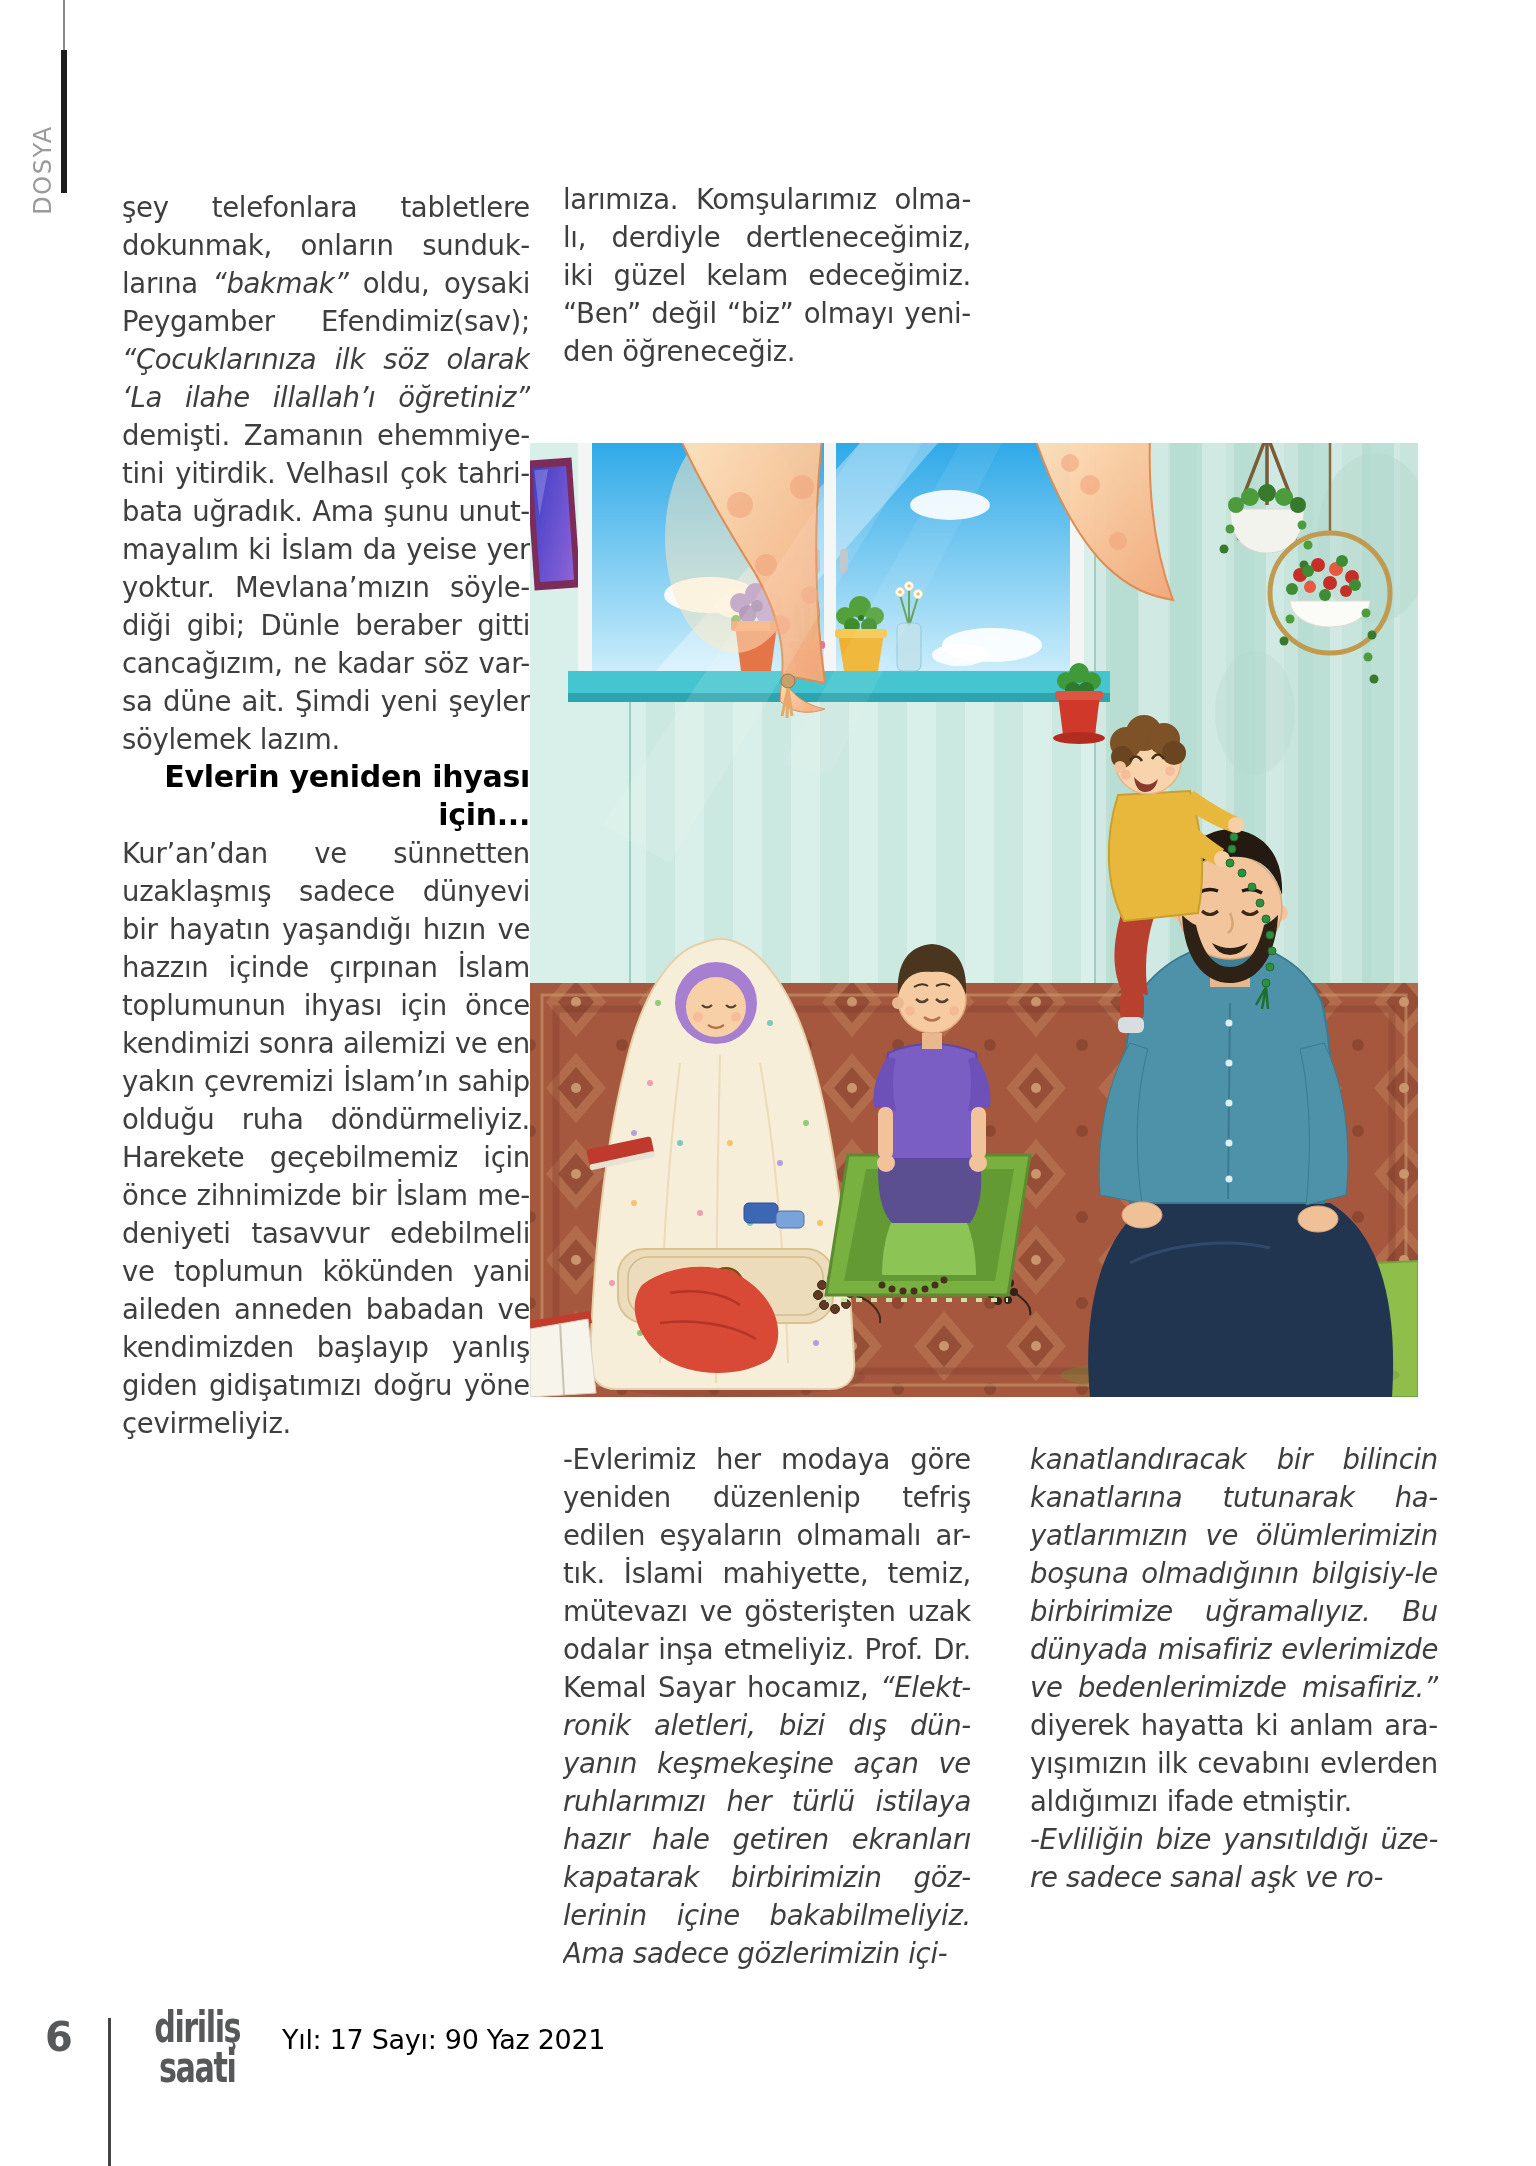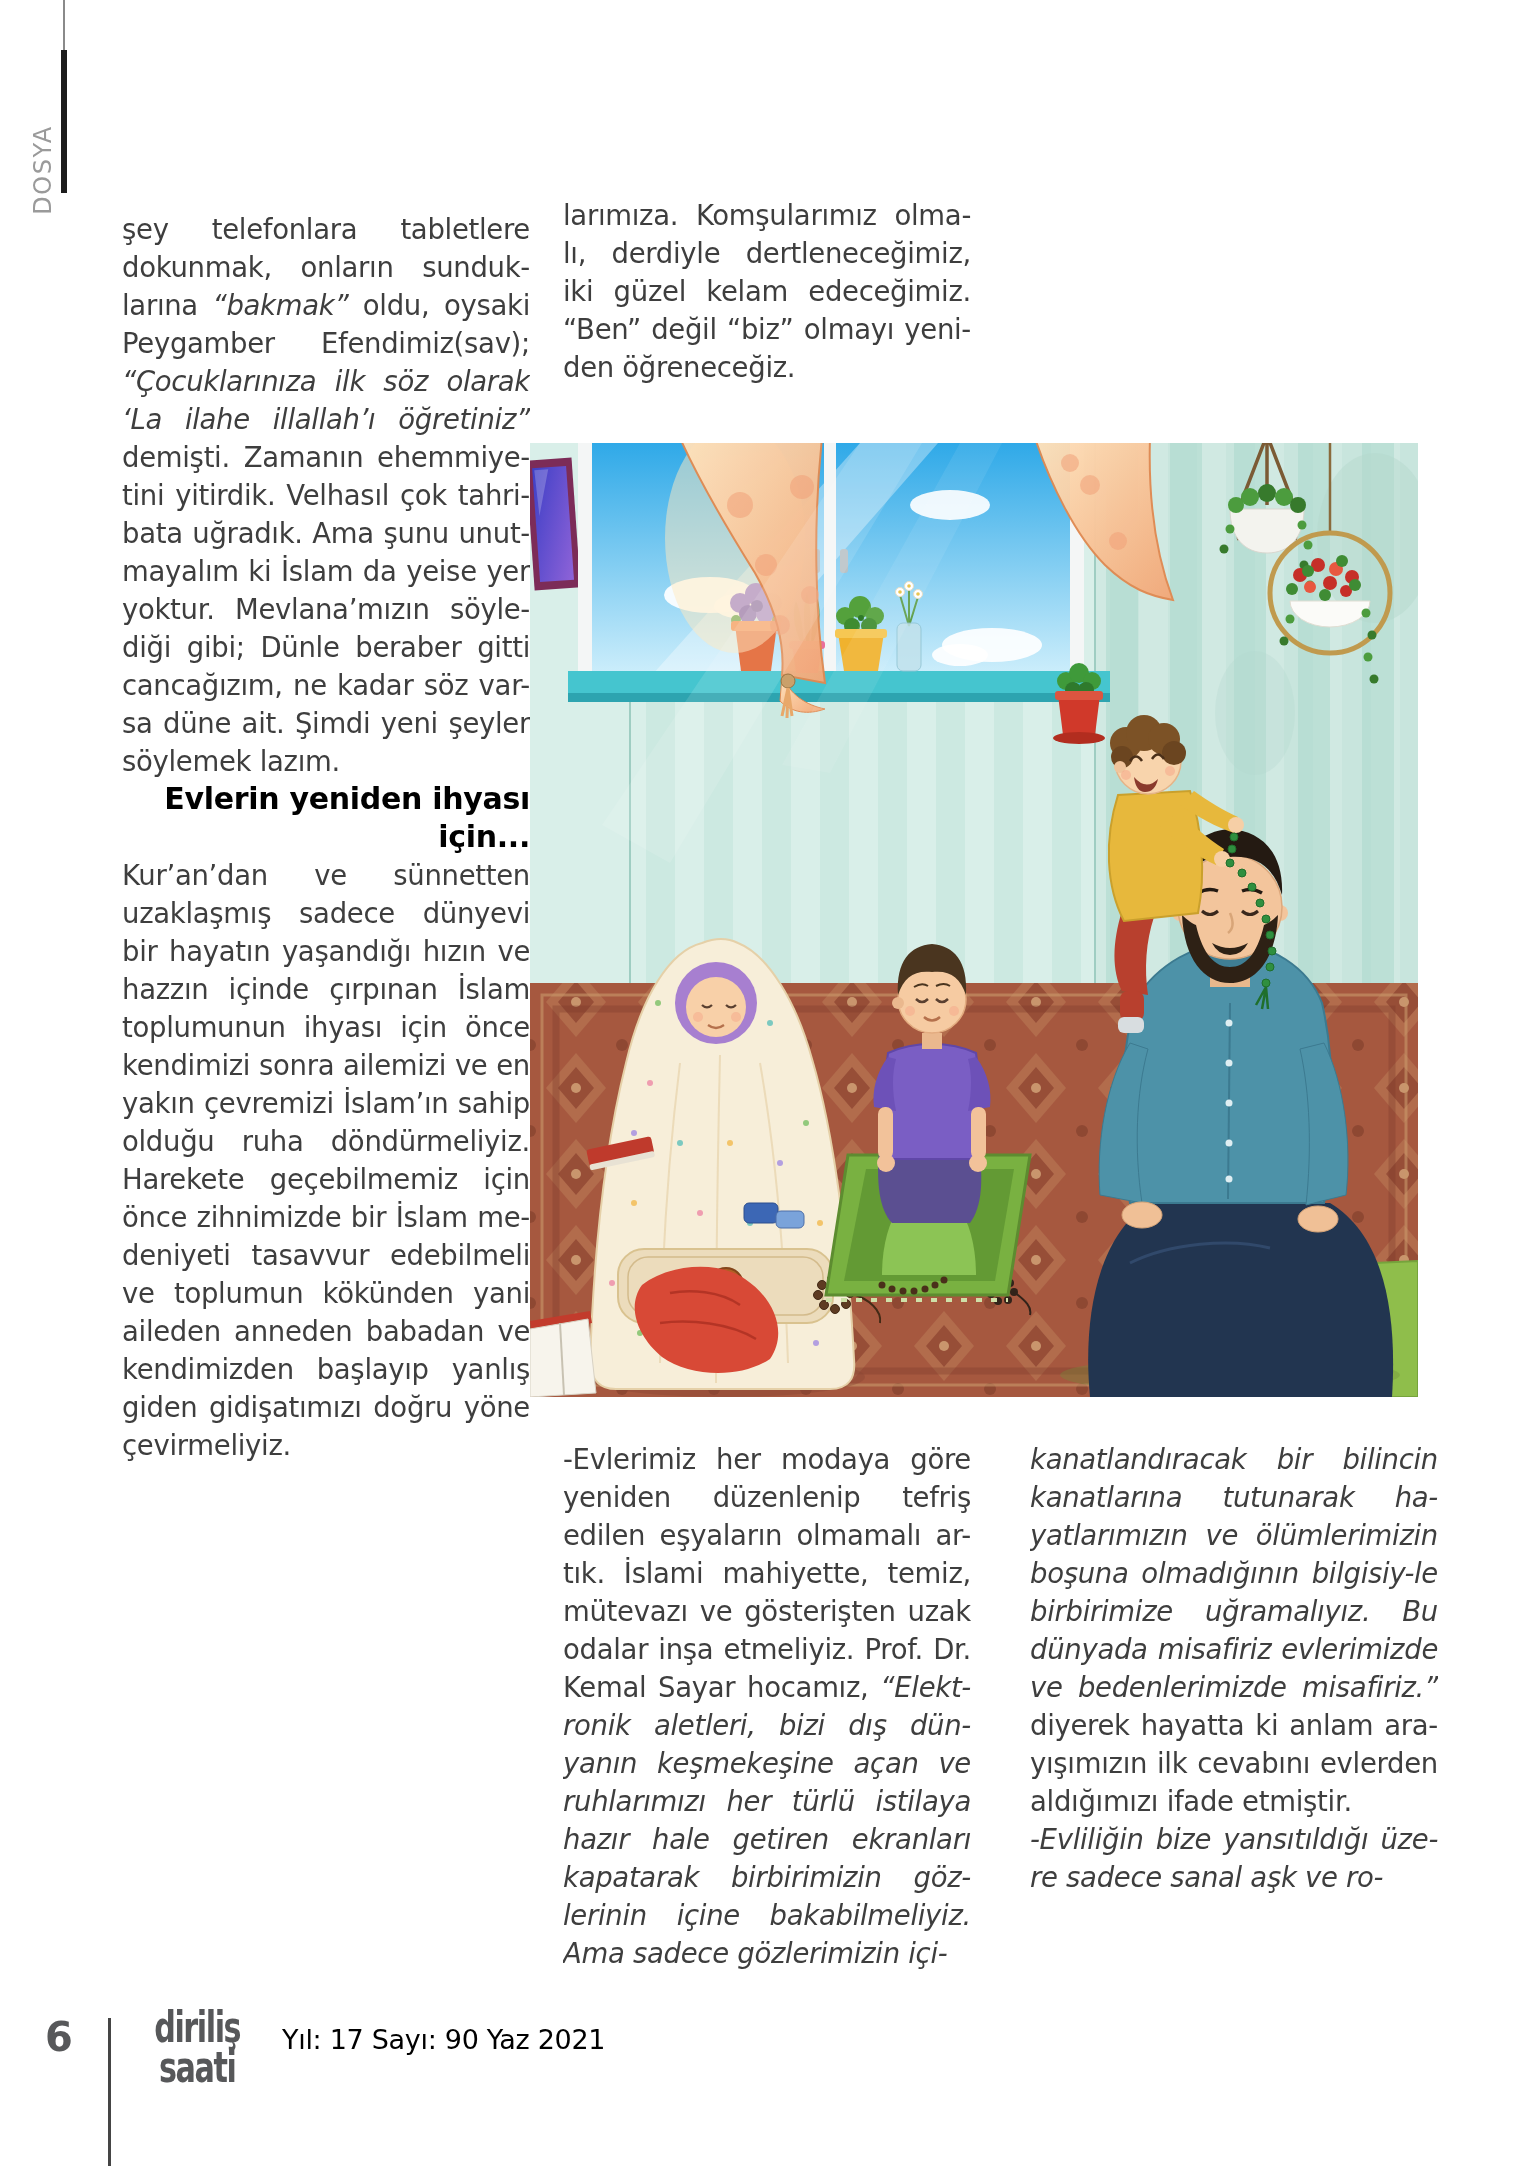--- a/index.html
+++ b/index.html
@@ -29,7 +29,7 @@
   }
   .gap { margin-top:52px; }
   .gap-lg { margin-top:66px;font-style:italic; }
-  #col1 { left:122px; top:210px;  height:1768px; }
+  #col1 { left:122px; top:188px;  height:1768px; }
   #col2 { left:563px; top:196px;  height:240px; }
   #col3 { left:1010px; top:198px; height:244px; }
   #col2b { left:563px; top:1440px;  height:540px; }

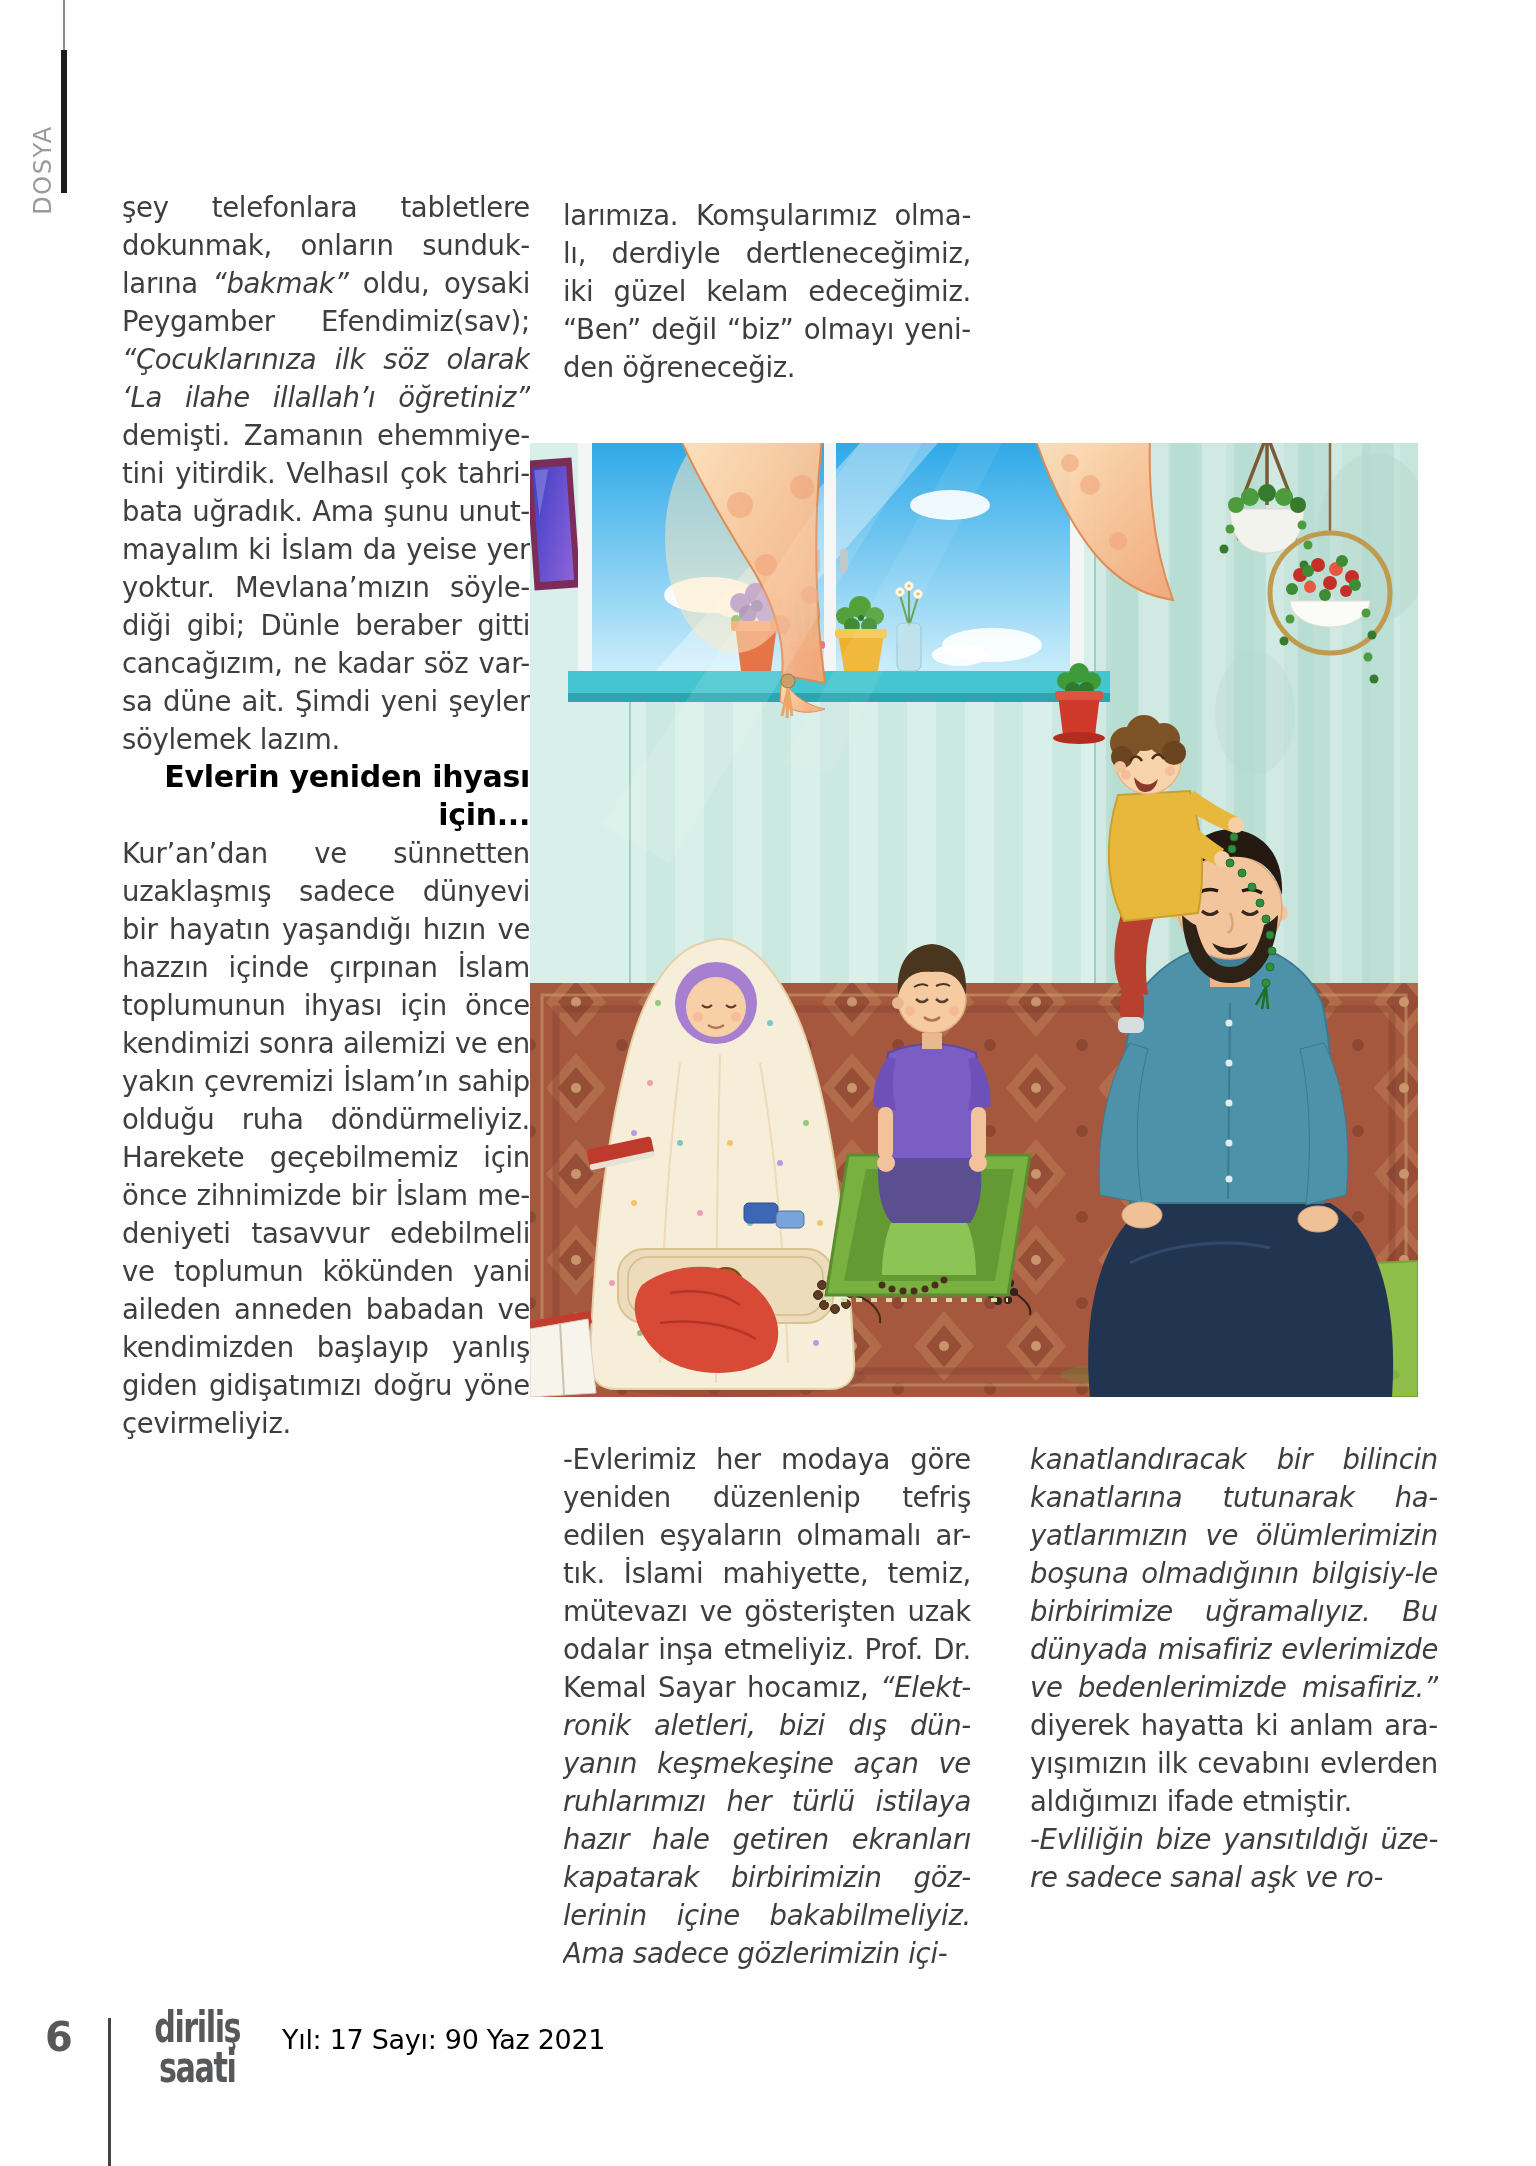--- a/index.html
+++ b/index.html
@@ -30,7 +30,7 @@
   .gap { margin-top:52px; }
   .gap-lg { margin-top:66px;font-style:italic; }
   #col1 { left:122px; top:188px;  height:1768px; }
-  #col2 { left:563px; top:196px;  height:240px; }
+  #col2 { left:563px; top:180px;  height:240px; }
   #col3 { left:1010px; top:198px; height:244px; }
   #col2b { left:563px; top:1440px;  height:540px; }
   #col3b { left:1010px; top:1440px; height:540px;margin-left:20px; }

